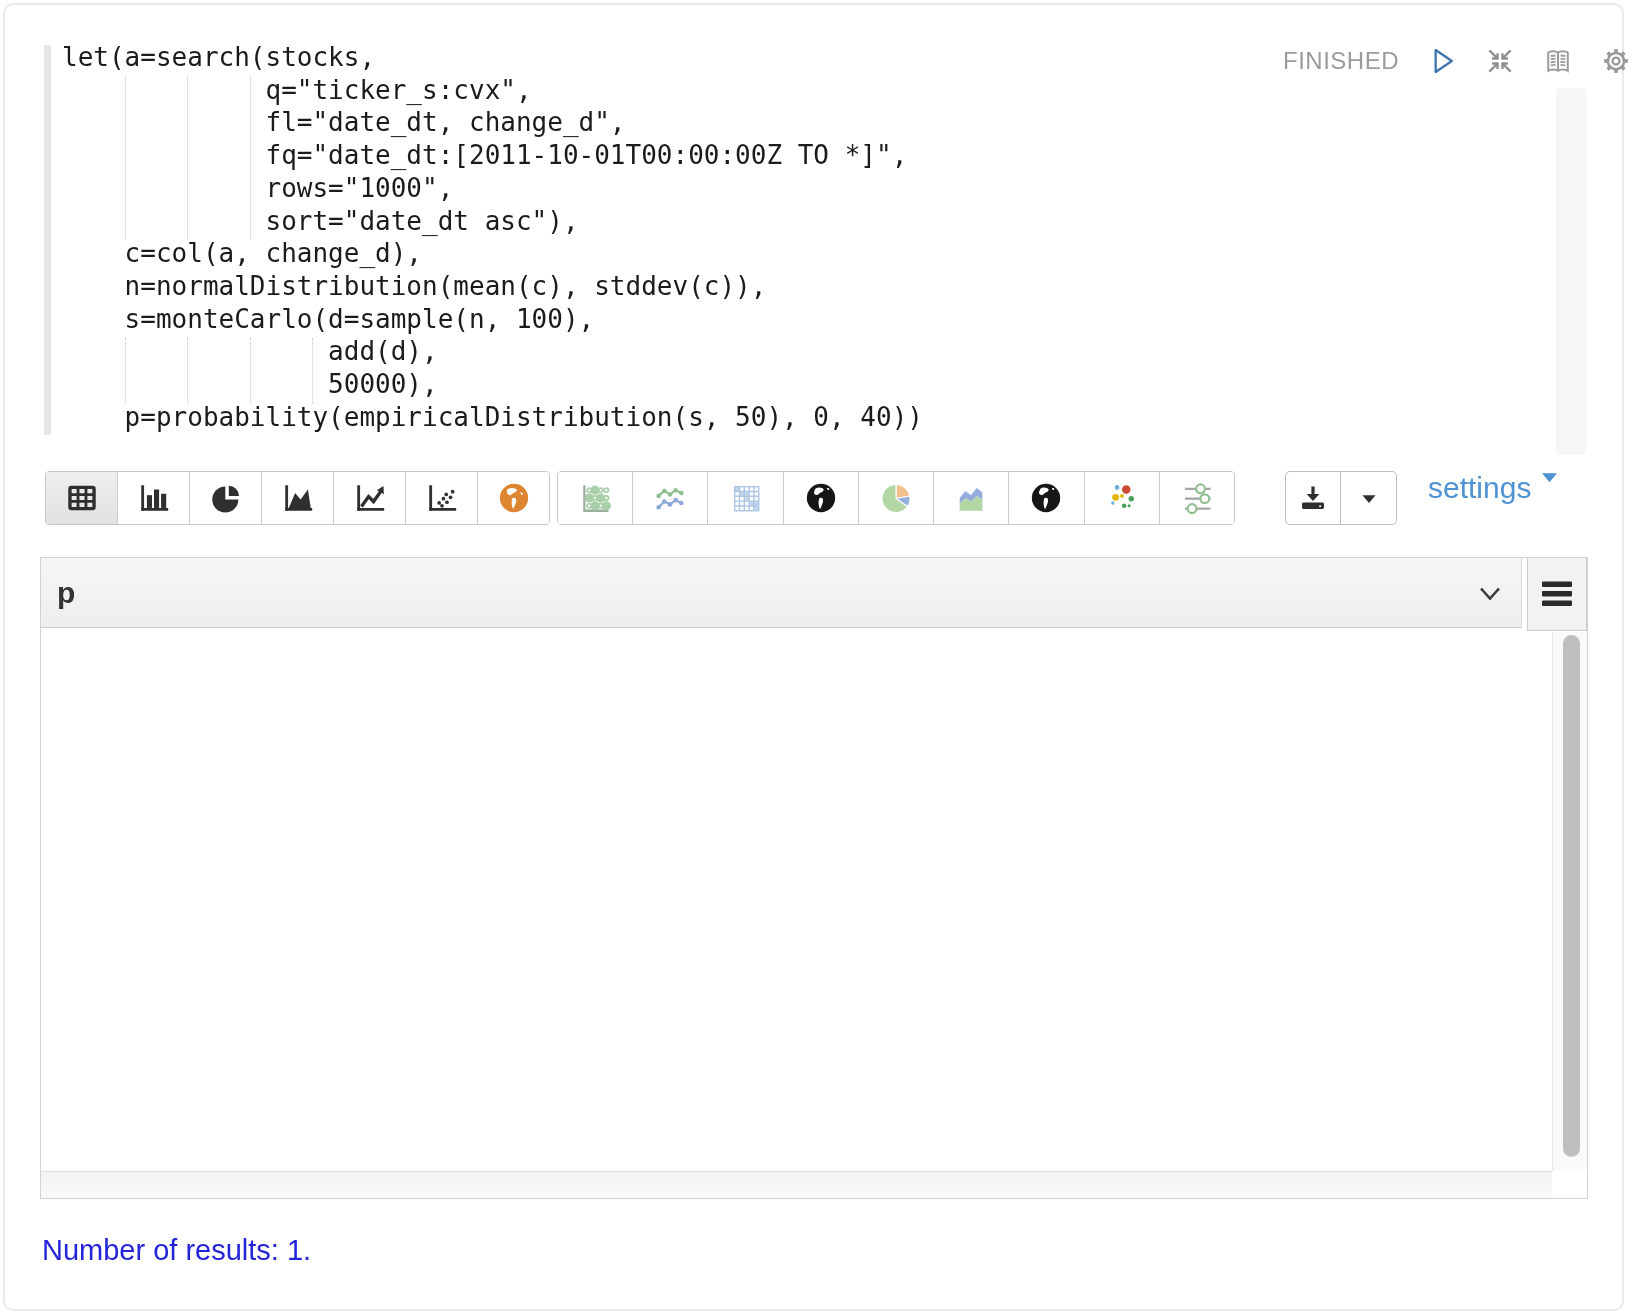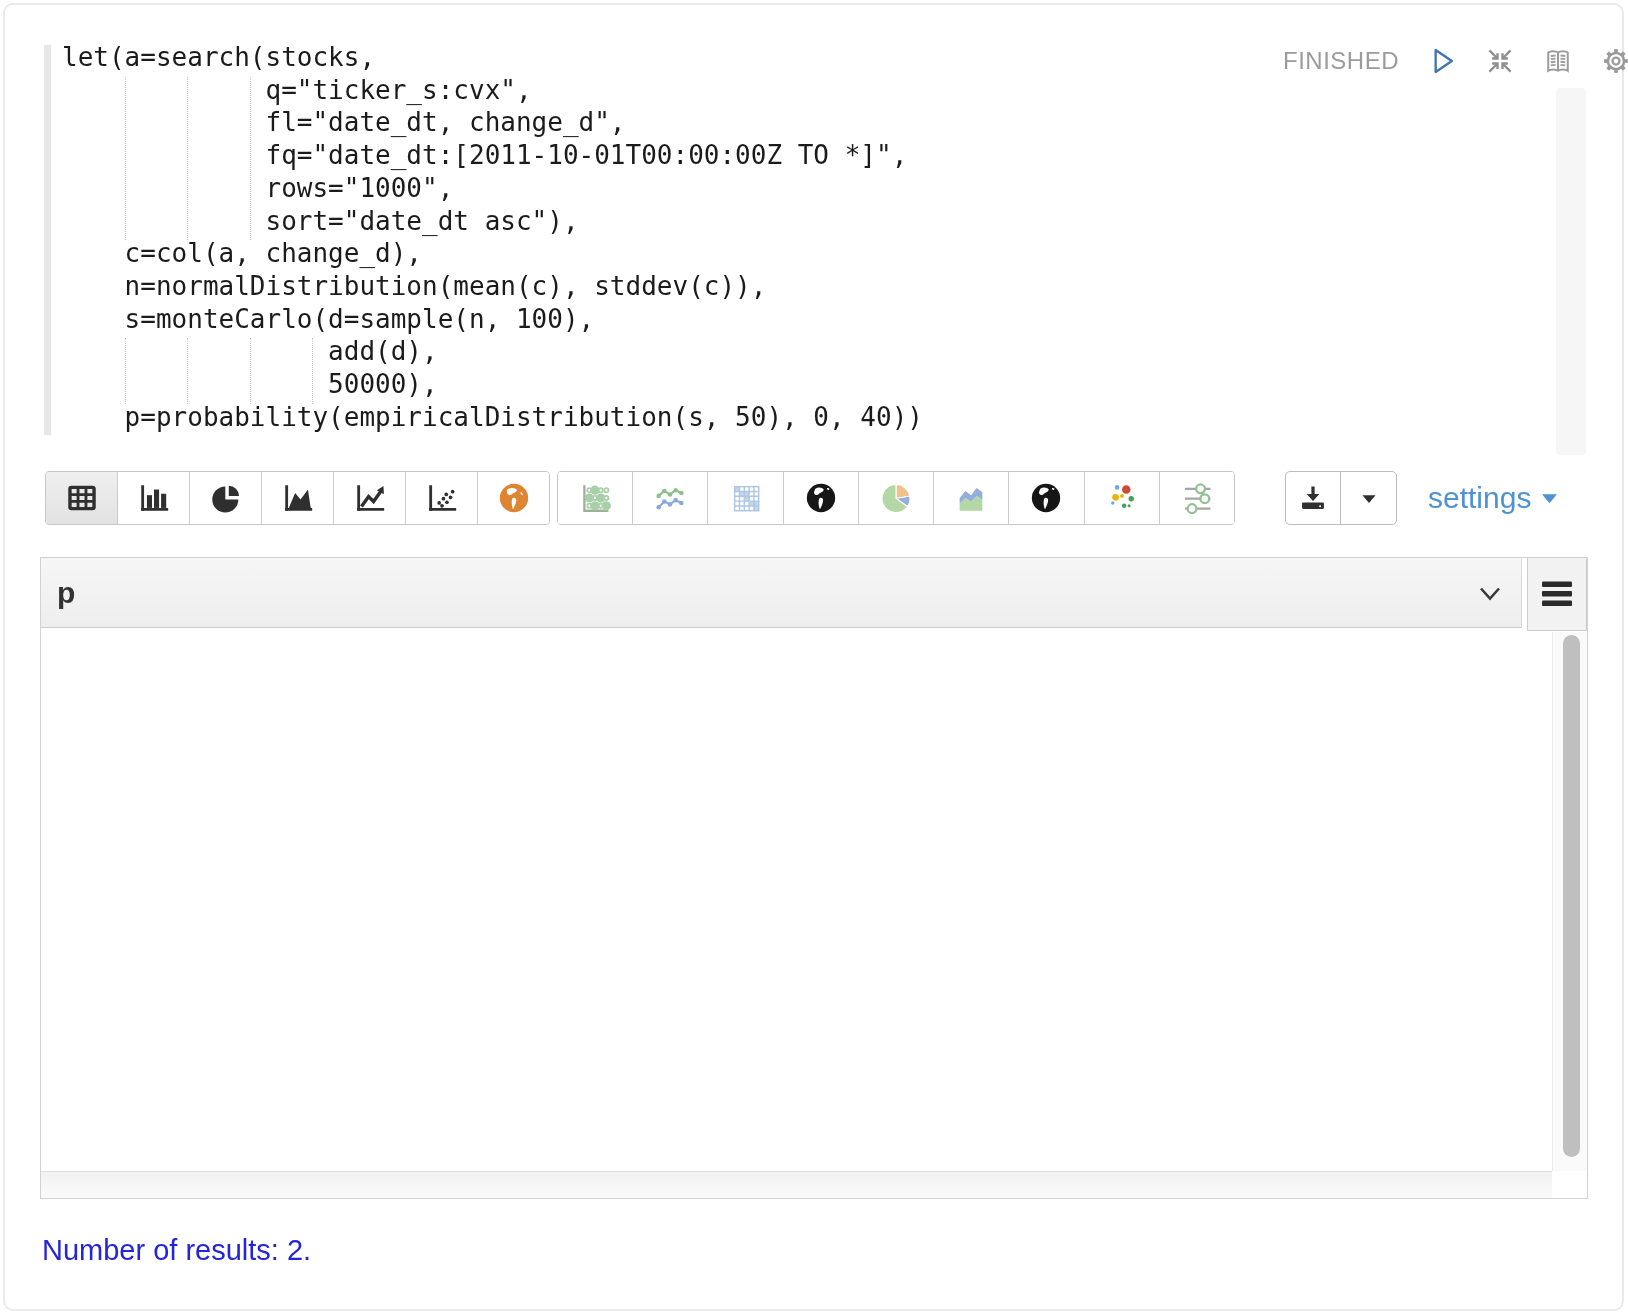--- a/index.html
+++ b/index.html
@@ -41,7 +41,7 @@
   .dl-main { width:55px; border-right:1px solid #bdbdbd; }
   .dl-caret { width:55px; }
   .settings { position:absolute; left:1428px; top:471px; height:54px; display:flex;
-    align-items:center; gap:10px; cursor:pointer; }
+    align-items:flex-start; gap:10px; cursor:pointer; }
   .settings .txt { font-size:30px; color:#4d92d3; }
   
   .tcard { position:absolute; left:40px; top:557px; width:1548px; height:642px;

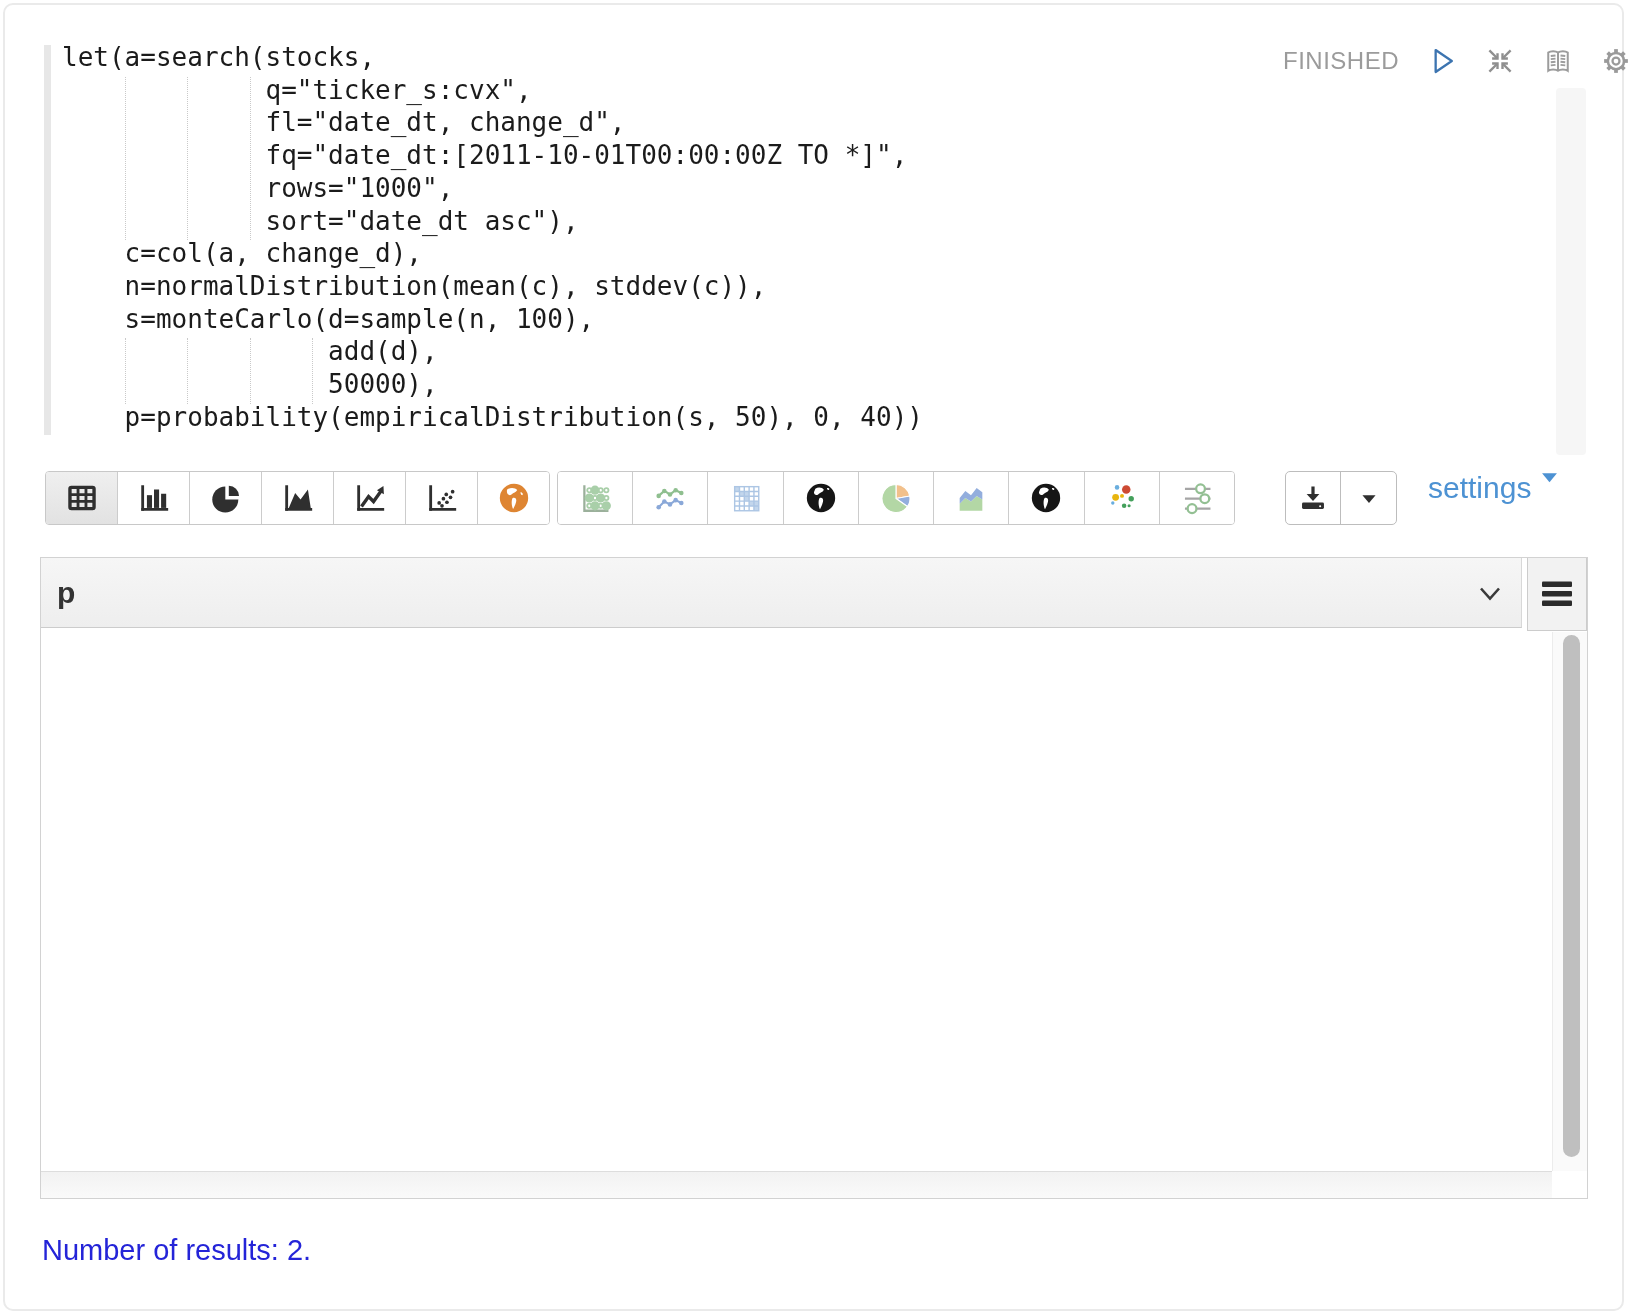--- a/index.html
+++ b/index.html
@@ -378,6 +378,6 @@
   <div class="hstrip"></div>
 </div>
 
-<div class="results">Number of results: 2.</div>
+<div class="results">Number of results: 1.</div>
 
 </body></html>

